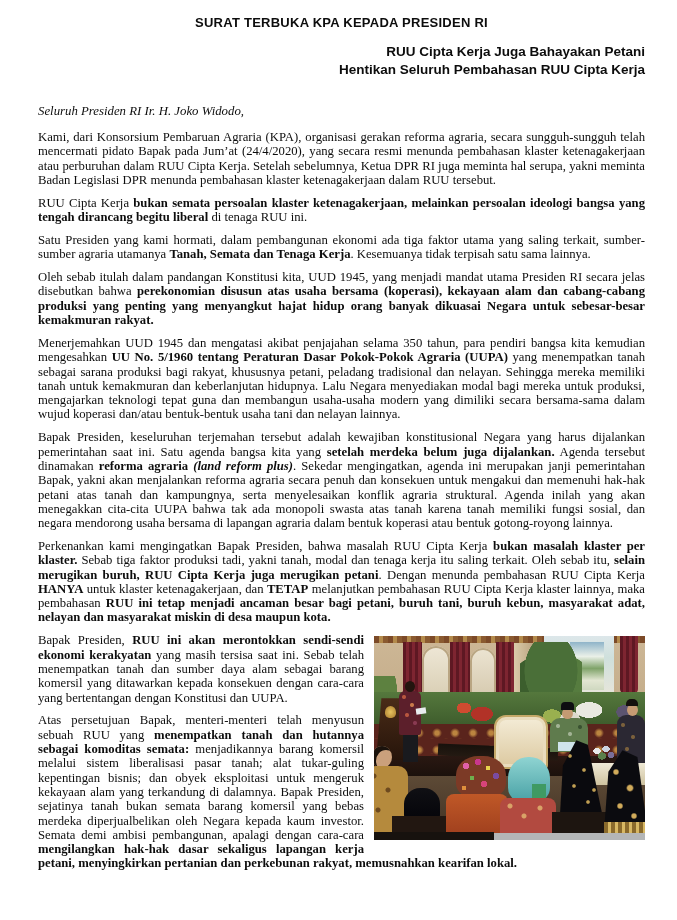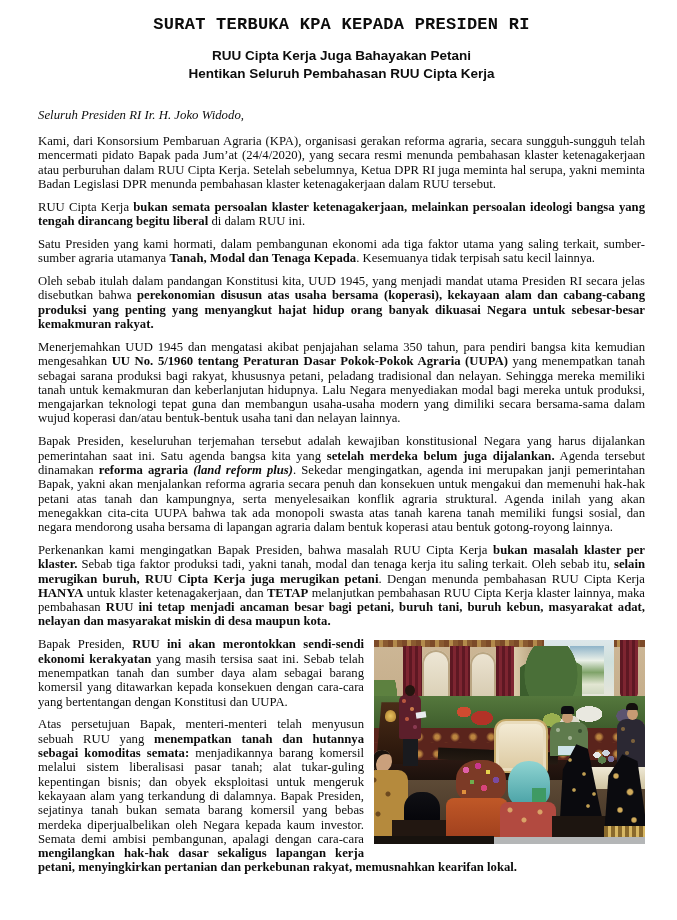--- a/index.html
+++ b/index.html
@@ -9,8 +9,8 @@
     font-family:"Liberation Serif","DejaVu Serif",serif;color:#0d0d0d;
   }
   .kicker{
-    text-align:center;font-family:Liberation Mono, monospace;
-    font-weight:bold;font-size:17px;letter-spacing:.25px;margin:2px 0 0;
+    text-align:center;font-family:Liberation Sans, sans-serif;
+    font-weight:bold;font-size:13px;letter-spacing:.25px;margin:2px 0 0;
   }
   .title{
     text-align:center;font-family:"Liberation Sans","DejaVu Sans",sans-serif;

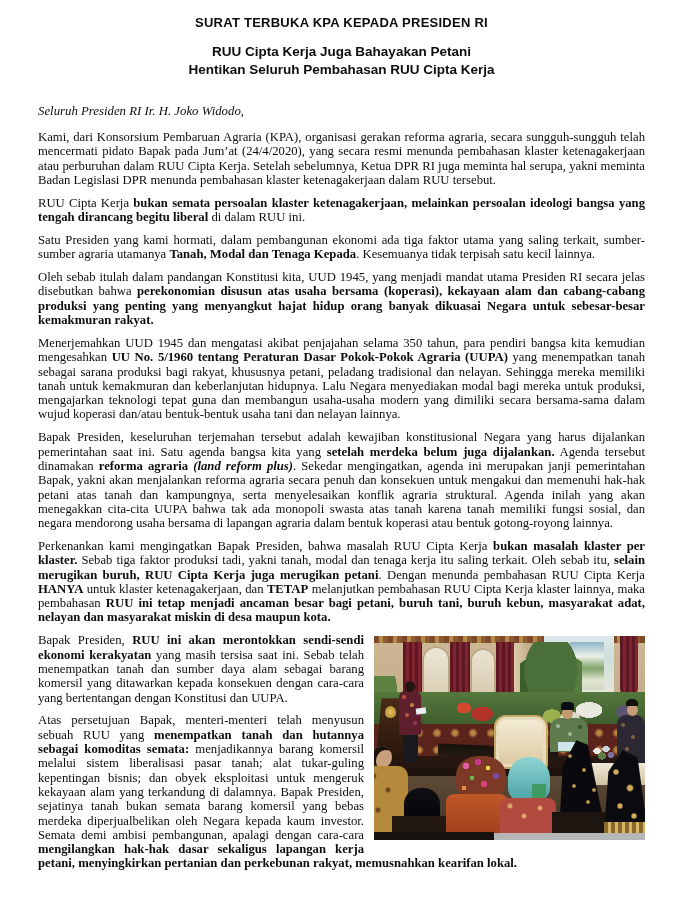--- a/index.html
+++ b/index.html
@@ -13,7 +13,7 @@
     font-weight:bold;font-size:13px;letter-spacing:.25px;margin:2px 0 0;
   }
   .title{
-    text-align:center;font-family:"Liberation Sans","DejaVu Sans",sans-serif;
+    text-align:right;font-family:"Liberation Sans","DejaVu Sans",sans-serif;
     font-weight:bold;font-size:13.5px;line-height:18px;margin:13px 0 0;
   }
   .salutation{font-style:italic;font-size:12.8px;margin:25px 0 11px;}

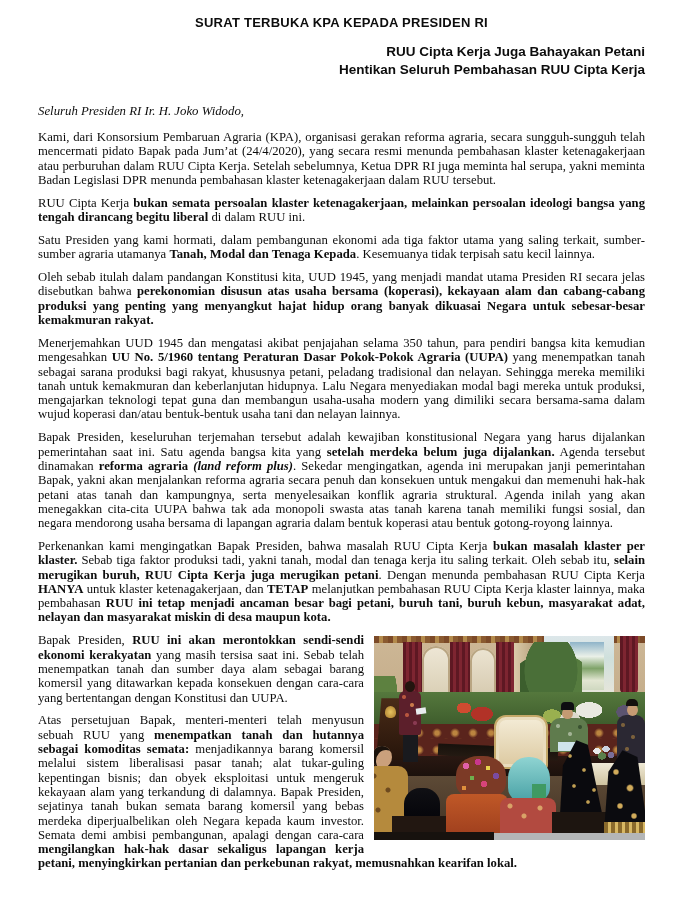--- a/index.html
+++ b/index.html
@@ -149,7 +149,7 @@
 
   <section class="letter-body">
     <p class="para"><span>Kami, dari Konsorsium Pembaruan Agraria (KPA), organisasi gerakan reforma agraria, secara sungguh-sungguh telah mencermati pidato Bapak pada Jum’at (24/4/2020), yang secara resmi menunda pembahasan klaster ketenagakerjaan atau perburuhan dalam RUU Cipta Kerja. Setelah sebelumnya, Ketua DPR RI juga meminta hal serupa, yakni meminta Badan Legislasi DPR menunda pembahasan klaster ketenagakerjaan dalam RUU tersebut.</span></p>
-    <p class="para"><span>RUU Cipta Kerja </span><span style="font-weight: bold;">bukan semata persoalan klaster ketenagakerjaan, melainkan persoalan ideologi bangsa yang tengah dirancang begitu liberal</span><span> di dalam RUU ini.</span></p>
+    <p class="para"><span>RUU Cipta Kerja </span><span style="font-weight: bold;">bukan semata persoalan klaster ketenagakerjaan, melainkan persoalan ideologi bangsa yang tengah dirancang begitu liberal</span><span> di tenaga RUU ini.</span></p>
     <p class="para"><span>Satu Presiden yang kami hormati, dalam pembangunan ekonomi ada tiga faktor utama yang saling terkait, sumber-sumber agraria utamanya </span><span style="font-weight: bold;">Tanah, Modal dan Tenaga Kepada</span><span>. Kesemuanya tidak terpisah satu kecil lainnya.</span></p>
     <p class="para"><span>Oleh sebab itulah dalam pandangan Konstitusi kita, UUD 1945, yang menjadi mandat utama Presiden RI secara jelas disebutkan bahwa </span><span style="font-weight: bold;">perekonomian disusun atas usaha bersama (koperasi), kekayaan alam dan cabang-cabang produksi yang penting yang menyangkut hajat hidup orang banyak dikuasai Negara untuk sebesar-besar kemakmuran rakyat.</span></p>
     <p class="para"><span>Menerjemahkan UUD 1945 dan mengatasi akibat penjajahan selama 350 tahun, para pendiri bangsa kita kemudian mengesahkan </span><span style="font-weight: bold;">UU No. 5/1960 tentang Peraturan Dasar Pokok-Pokok Agraria (UUPA)</span><span> yang menempatkan tanah sebagai sarana produksi bagi rakyat, khususnya petani, peladang tradisional dan nelayan. Sehingga mereka memiliki tanah untuk kemakmuran dan keberlanjutan hidupnya. Lalu Negara menyediakan modal bagi mereka untuk produksi, mengajarkan teknologi tepat guna dan membangun usaha-usaha modern yang dimiliki secara bersama-sama dalam wujud koperasi dan/atau bentuk-bentuk usaha tani dan nelayan lainnya.</span></p>

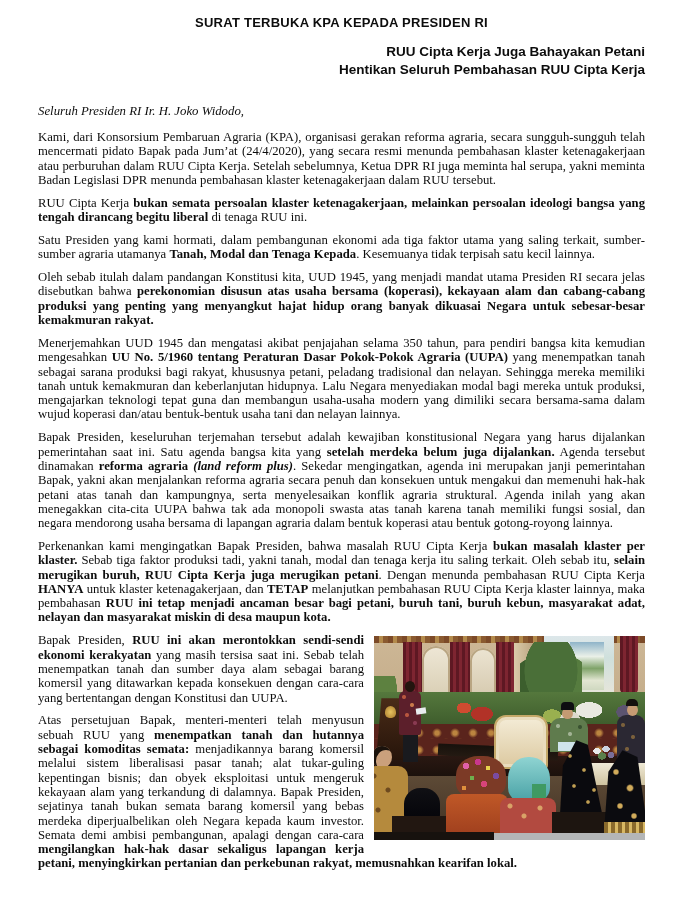--- a/index.html
+++ b/index.html
@@ -150,7 +150,7 @@
   <section class="letter-body">
     <p class="para"><span>Kami, dari Konsorsium Pembaruan Agraria (KPA), organisasi gerakan reforma agraria, secara sungguh-sungguh telah mencermati pidato Bapak pada Jum’at (24/4/2020), yang secara resmi menunda pembahasan klaster ketenagakerjaan atau perburuhan dalam RUU Cipta Kerja. Setelah sebelumnya, Ketua DPR RI juga meminta hal serupa, yakni meminta Badan Legislasi DPR menunda pembahasan klaster ketenagakerjaan dalam RUU tersebut.</span></p>
     <p class="para"><span>RUU Cipta Kerja </span><span style="font-weight: bold;">bukan semata persoalan klaster ketenagakerjaan, melainkan persoalan ideologi bangsa yang tengah dirancang begitu liberal</span><span> di tenaga RUU ini.</span></p>
-    <p class="para"><span>Satu Presiden yang kami hormati, dalam pembangunan ekonomi ada tiga faktor utama yang saling terkait, sumber-sumber agraria utamanya </span><span style="font-weight: bold;">Tanah, Modal dan Tenaga Kepada</span><span>. Kesemuanya tidak terpisah satu kecil lainnya.</span></p>
+    <p class="para"><span>Satu Presiden yang kami hormati, dalam pembangunan ekonomi ada tiga faktor utama yang saling terkait, sumber-sumber agraria utamanya </span><span style="font-weight: bold;">Tanah, Semata dan Tenaga Kerja</span><span>. Kesemuanya tidak terpisah satu kecil lainnya.</span></p>
     <p class="para"><span>Oleh sebab itulah dalam pandangan Konstitusi kita, UUD 1945, yang menjadi mandat utama Presiden RI secara jelas disebutkan bahwa </span><span style="font-weight: bold;">perekonomian disusun atas usaha bersama (koperasi), kekayaan alam dan cabang-cabang produksi yang penting yang menyangkut hajat hidup orang banyak dikuasai Negara untuk sebesar-besar kemakmuran rakyat.</span></p>
     <p class="para"><span>Menerjemahkan UUD 1945 dan mengatasi akibat penjajahan selama 350 tahun, para pendiri bangsa kita kemudian mengesahkan </span><span style="font-weight: bold;">UU No. 5/1960 tentang Peraturan Dasar Pokok-Pokok Agraria (UUPA)</span><span> yang menempatkan tanah sebagai sarana produksi bagi rakyat, khususnya petani, peladang tradisional dan nelayan. Sehingga mereka memiliki tanah untuk kemakmuran dan keberlanjutan hidupnya. Lalu Negara menyediakan modal bagi mereka untuk produksi, mengajarkan teknologi tepat guna dan membangun usaha-usaha modern yang dimiliki secara bersama-sama dalam wujud koperasi dan/atau bentuk-bentuk usaha tani dan nelayan lainnya.</span></p>
     <p class="para"><span>Bapak Presiden, keseluruhan terjemahan tersebut adalah kewajiban konstitusional Negara yang harus dijalankan pemerintahan saat ini. Satu agenda bangsa kita yang </span><span style="font-weight: bold;">setelah merdeka belum juga dijalankan.</span><span> Agenda tersebut dinamakan </span><span style="font-weight: bold;">reforma agraria </span><span style="font-weight: bold; font-style: italic;">(land reform plus)</span><span>. Sekedar mengingatkan, agenda ini merupakan janji pemerintahan Bapak, yakni akan menjalankan reforma agraria secara penuh dan konsekuen untuk mengakui dan memenuhi hak-hak petani atas tanah dan kampungnya, serta menyelesaikan konflik agraria struktural. Agenda inilah yang akan menegakkan cita-cita UUPA bahwa tak ada monopoli swasta atas tanah karena tanah memiliki fungsi sosial, dan negara mendorong usaha bersama di lapangan agraria dalam bentuk koperasi atau bentuk gotong-royong lainnya.</span></p>

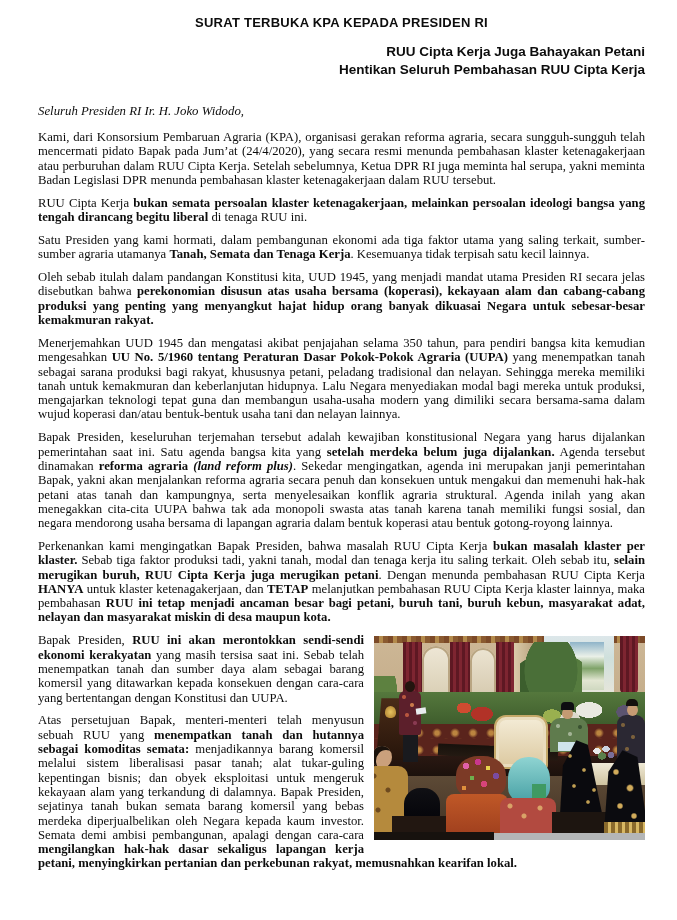--- a/index.html
+++ b/index.html
@@ -150,7 +150,7 @@
   <section class="letter-body">
     <p class="para"><span>Kami, dari Konsorsium Pembaruan Agraria (KPA), organisasi gerakan reforma agraria, secara sungguh-sungguh telah mencermati pidato Bapak pada Jum’at (24/4/2020), yang secara resmi menunda pembahasan klaster ketenagakerjaan atau perburuhan dalam RUU Cipta Kerja. Setelah sebelumnya, Ketua DPR RI juga meminta hal serupa, yakni meminta Badan Legislasi DPR menunda pembahasan klaster ketenagakerjaan dalam RUU tersebut.</span></p>
     <p class="para"><span>RUU Cipta Kerja </span><span style="font-weight: bold;">bukan semata persoalan klaster ketenagakerjaan, melainkan persoalan ideologi bangsa yang tengah dirancang begitu liberal</span><span> di tenaga RUU ini.</span></p>
-    <p class="para"><span>Satu Presiden yang kami hormati, dalam pembangunan ekonomi ada tiga faktor utama yang saling terkait, sumber-sumber agraria utamanya </span><span style="font-weight: bold;">Tanah, Semata dan Tenaga Kerja</span><span>. Kesemuanya tidak terpisah satu kecil lainnya.</span></p>
+    <p class="para"><span>Satu Presiden yang kami hormati, dalam pembangunan ekonomi ada tiga faktor utama yang saling terkait, sumber-sumber agraria utamanya </span><span style="font-weight: bold;">Tanah, Semata dan Tenaga Kerja</span><span>. Kesemuanya tidak terpisah satu sama lainnya.</span></p>
     <p class="para"><span>Oleh sebab itulah dalam pandangan Konstitusi kita, UUD 1945, yang menjadi mandat utama Presiden RI secara jelas disebutkan bahwa </span><span style="font-weight: bold;">perekonomian disusun atas usaha bersama (koperasi), kekayaan alam dan cabang-cabang produksi yang penting yang menyangkut hajat hidup orang banyak dikuasai Negara untuk sebesar-besar kemakmuran rakyat.</span></p>
     <p class="para"><span>Menerjemahkan UUD 1945 dan mengatasi akibat penjajahan selama 350 tahun, para pendiri bangsa kita kemudian mengesahkan </span><span style="font-weight: bold;">UU No. 5/1960 tentang Peraturan Dasar Pokok-Pokok Agraria (UUPA)</span><span> yang menempatkan tanah sebagai sarana produksi bagi rakyat, khususnya petani, peladang tradisional dan nelayan. Sehingga mereka memiliki tanah untuk kemakmuran dan keberlanjutan hidupnya. Lalu Negara menyediakan modal bagi mereka untuk produksi, mengajarkan teknologi tepat guna dan membangun usaha-usaha modern yang dimiliki secara bersama-sama dalam wujud koperasi dan/atau bentuk-bentuk usaha tani dan nelayan lainnya.</span></p>
     <p class="para"><span>Bapak Presiden, keseluruhan terjemahan tersebut adalah kewajiban konstitusional Negara yang harus dijalankan pemerintahan saat ini. Satu agenda bangsa kita yang </span><span style="font-weight: bold;">setelah merdeka belum juga dijalankan.</span><span> Agenda tersebut dinamakan </span><span style="font-weight: bold;">reforma agraria </span><span style="font-weight: bold; font-style: italic;">(land reform plus)</span><span>. Sekedar mengingatkan, agenda ini merupakan janji pemerintahan Bapak, yakni akan menjalankan reforma agraria secara penuh dan konsekuen untuk mengakui dan memenuhi hak-hak petani atas tanah dan kampungnya, serta menyelesaikan konflik agraria struktural. Agenda inilah yang akan menegakkan cita-cita UUPA bahwa tak ada monopoli swasta atas tanah karena tanah memiliki fungsi sosial, dan negara mendorong usaha bersama di lapangan agraria dalam bentuk koperasi atau bentuk gotong-royong lainnya.</span></p>

